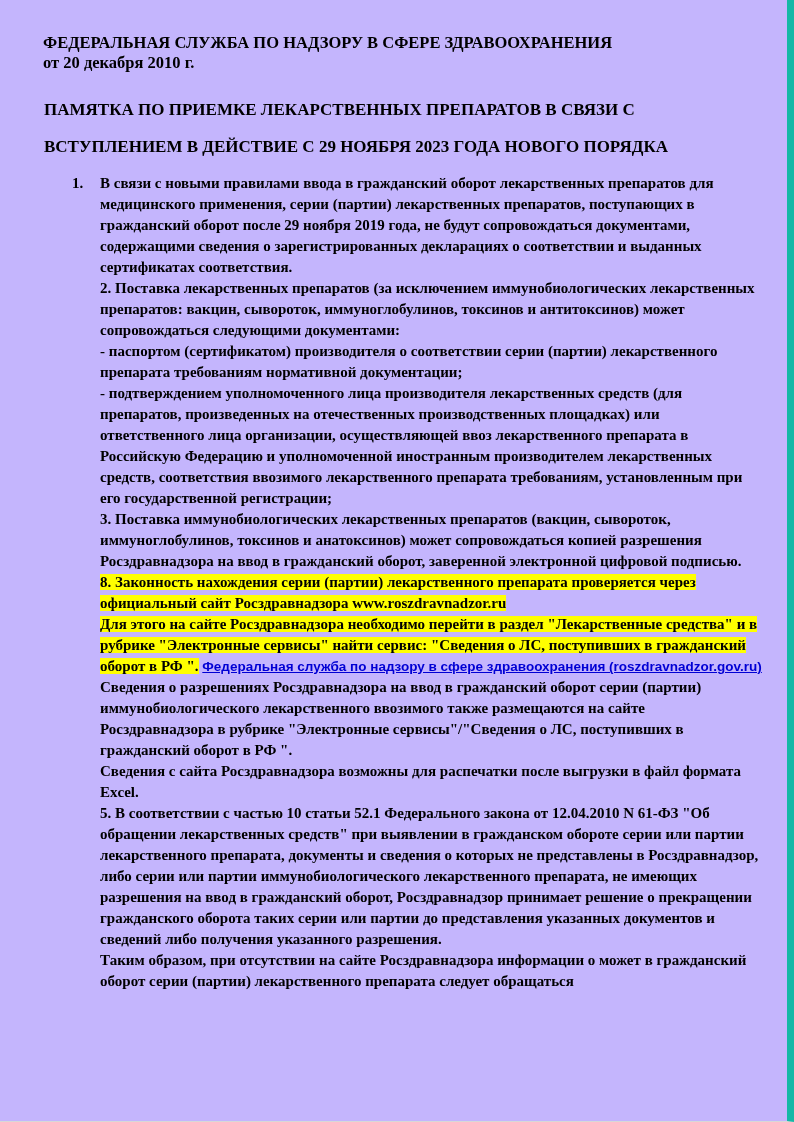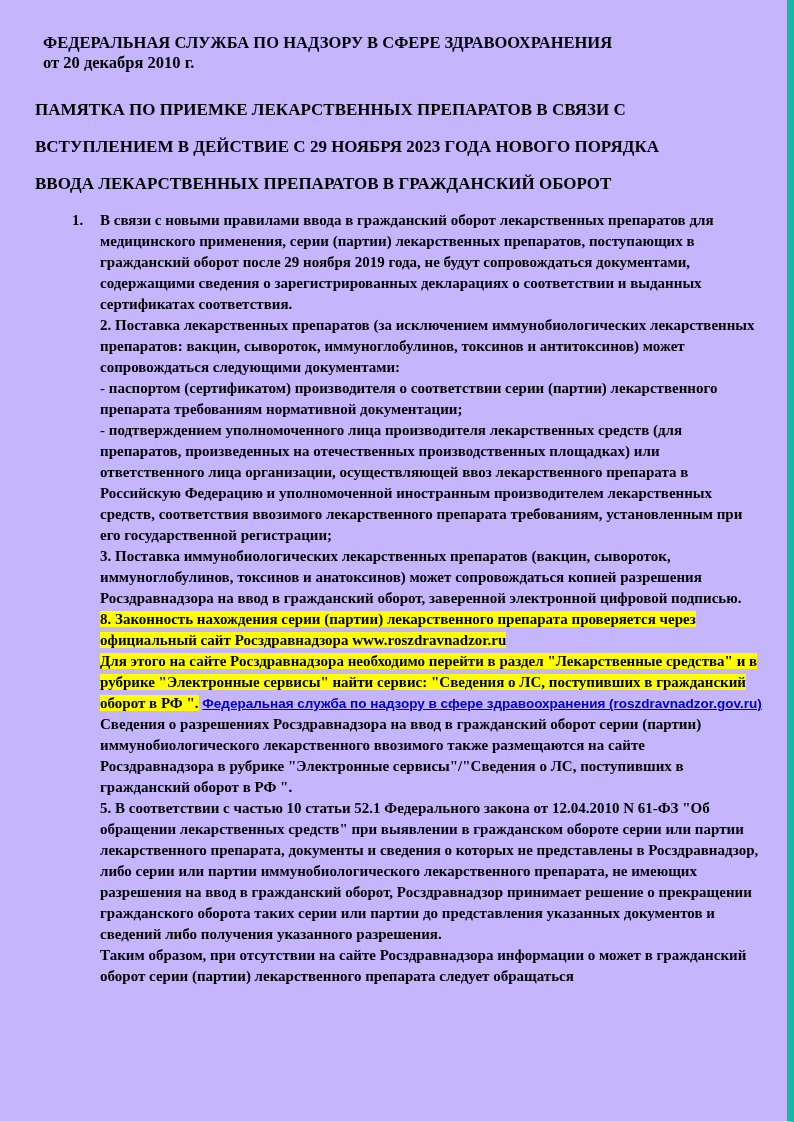--- a/index.html
+++ b/index.html
@@ -28,7 +28,7 @@
     line-height: 20px;
   }
   .title {
-    margin: 18px 30px 0 35px;
+    margin: 18px 30px 0 44px;
   }
   .title-line {
     font-size: 17px;

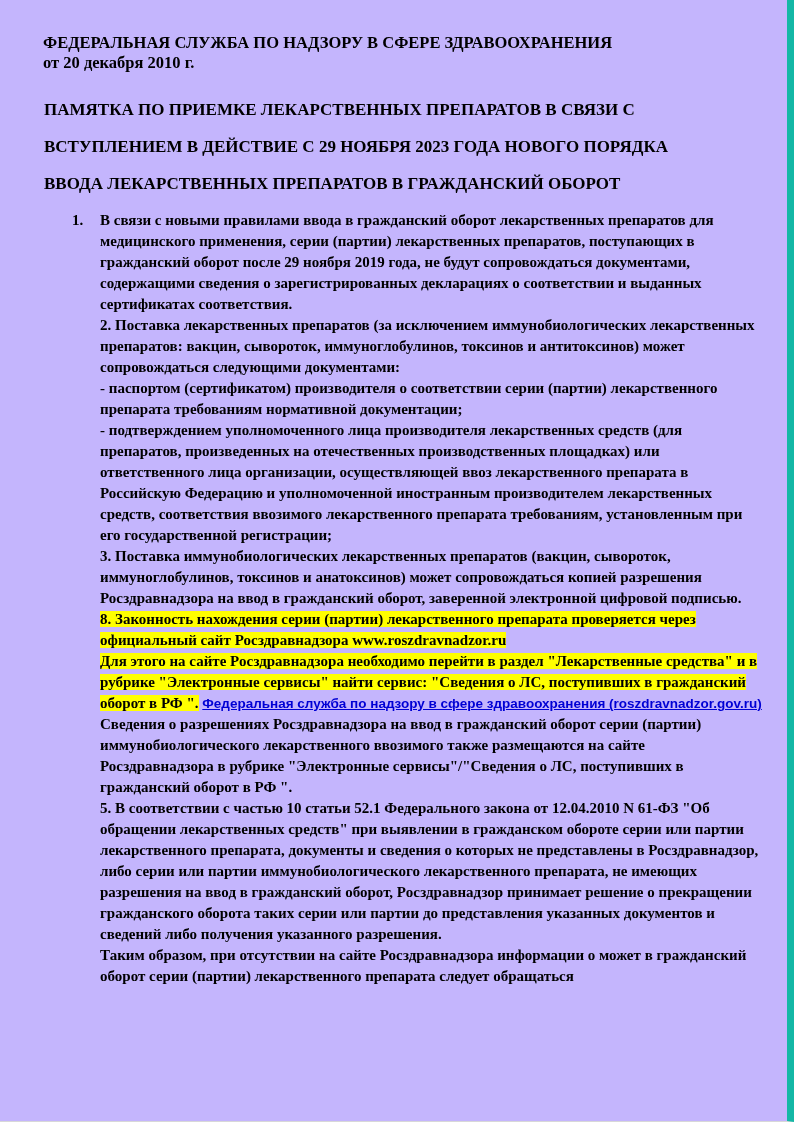--- a/index.html
+++ b/index.html
@@ -73,7 +73,6 @@
   <div class="title" id="doc-title">
       <div class="title-line">ПАМЯТКА ПО ПРИЕМКЕ ЛЕКАРСТВЕННЫХ ПРЕПАРАТОВ В СВЯЗИ С</div>
       <div class="title-line">ВСТУПЛЕНИЕМ В ДЕЙСТВИЕ С 29 НОЯБРЯ 2023 ГОДА НОВОГО ПОРЯДКА</div>
-      <div class="title-line">ВВОДА ЛЕКАРСТВЕННЫХ ПРЕПАРАТОВ В ГРАЖДАНСКИЙ ОБОРОТ</div>
     </div>
 
   <div class="body-block" id="doc-body">

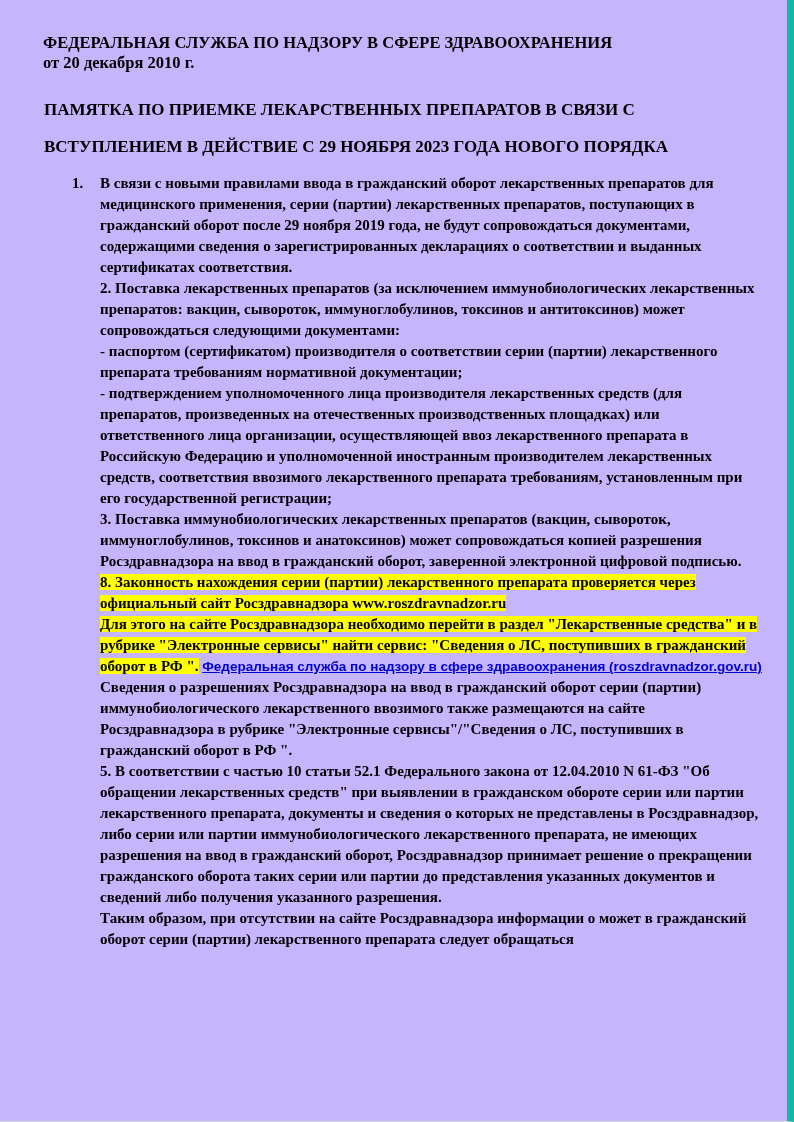--- a/index.html
+++ b/index.html
@@ -84,6 +84,7 @@
       <div class="para"><span class="hl">8. Законность нахождения серии (партии) лекарственного препарата проверяется через официальный сайт Росздравнадзора www.roszdravnadzor.ru</span></div>
       <div class="para"><span class="hl">Для этого на сайте Росздравнадзора необходимо перейти в раздел "Лекарственные средства" и в рубрике "Электронные сервисы" найти сервис: "Сведения о ЛС, поступивших в гражданский оборот в РФ ".</span><span> </span><a class="doc-link" href="#">Федеральная служба по надзору в сфере здравоохранения (roszdravnadzor.gov.ru)</a></div>
       <div class="para"><span>Сведения о разрешениях Росздравнадзора на ввод в гражданский оборот серии (партии) иммунобиологического лекарственного ввозимого также размещаются на сайте Росздравнадзора в рубрике "Электронные сервисы"/"Сведения о ЛС, поступивших в гражданский оборот в РФ ".</span></div>
+      <div class="para"><span>Сведения с сайта Росздравнадзора возможны для распечатки после выгрузки в файл формата Excel.</span></div>
       <div class="para"><span>5. В соответствии с частью 10 статьи 52.1 Федерального закона от 12.04.2010 N 61-ФЗ "Об обращении лекарственных средств" при выявлении в гражданском обороте серии или партии лекарственного препарата, документы и сведения о которых не представлены в Росздравнадзор, либо серии или партии иммунобиологического лекарственного препарата, не имеющих разрешения на ввод в гражданский оборот, Росздравнадзор принимает решение о прекращении гражданского оборота таких серии или партии до представления указанных документов и сведений либо получения указанного разрешения.</span></div>
       <div class="para"><span>Таким образом, при отсутствии на сайте Росздравнадзора информации о может в гражданский оборот серии (партии) лекарственного препарата следует обращаться</span></div>
     </div>

